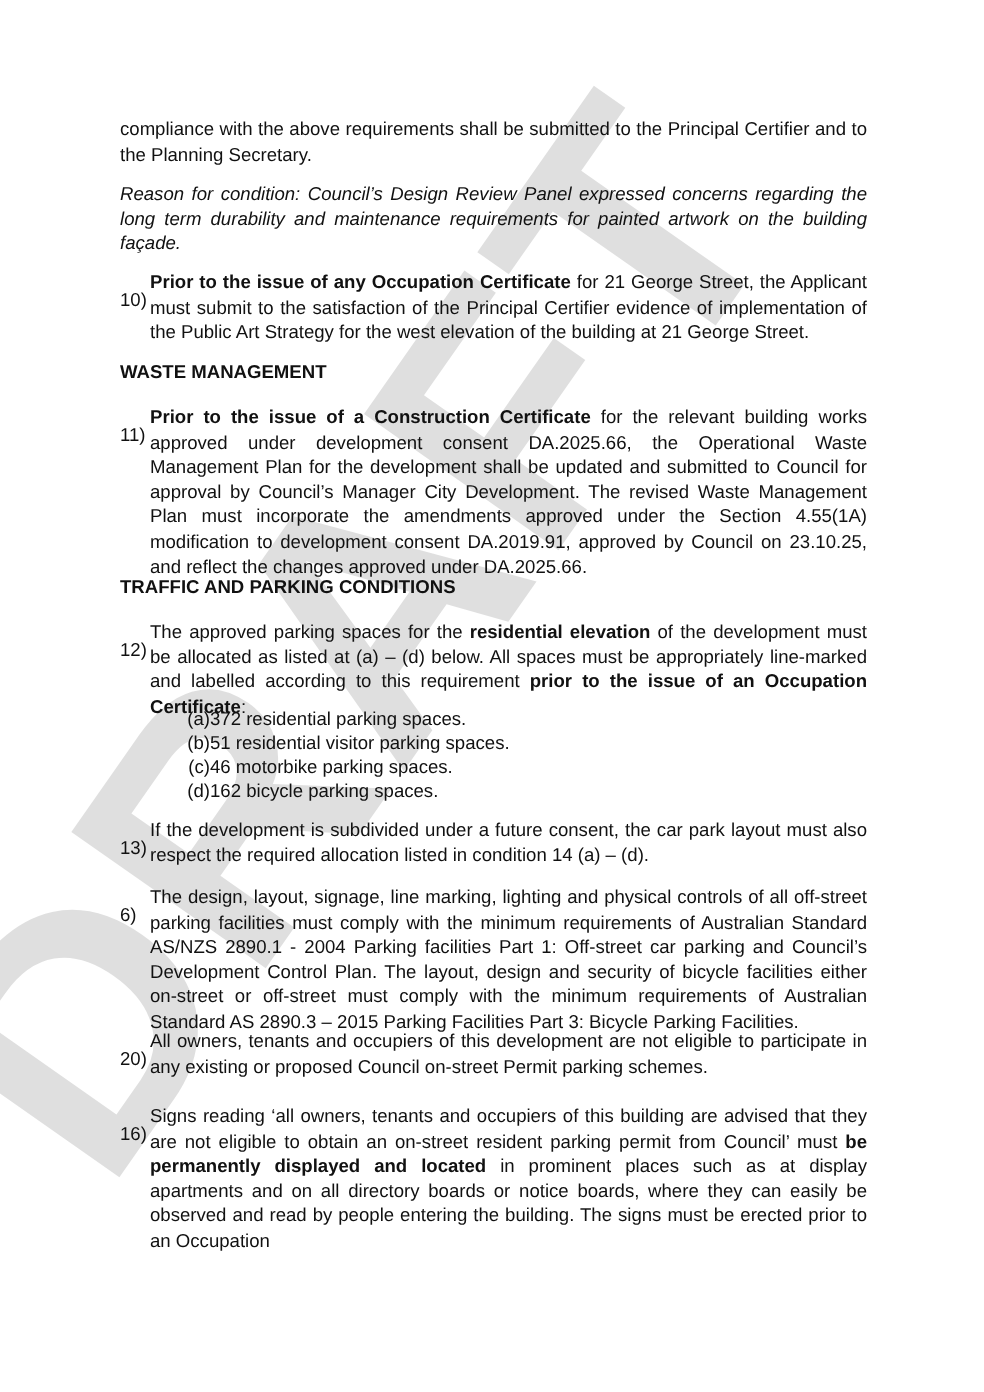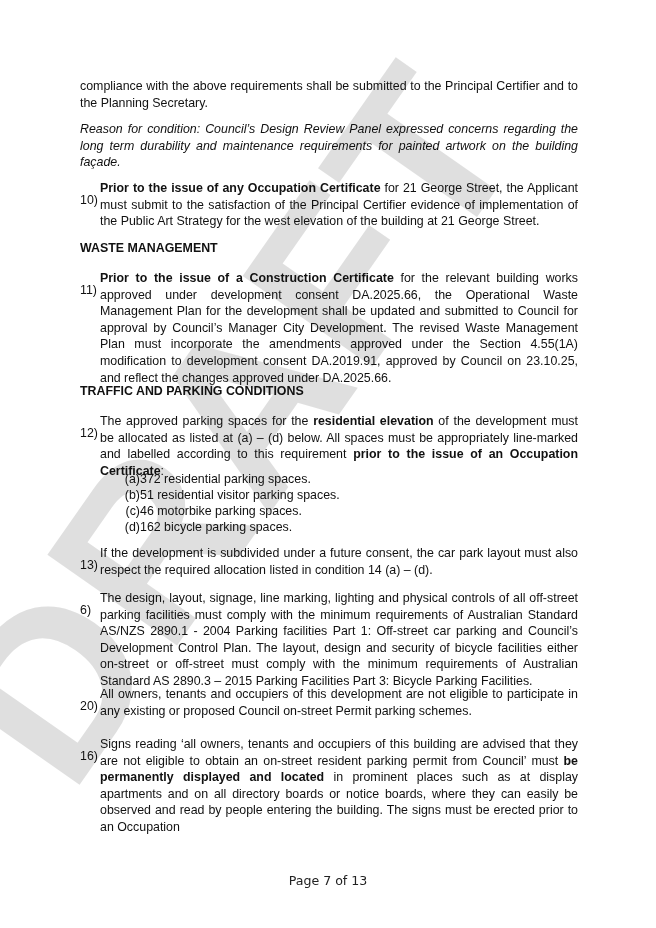--- a/index.html
+++ b/index.html
@@ -80,7 +80,6 @@
 
   </div>
 
-  <div class="footer">Page 7 of 13</div>
 </div>
 
 </body></html>

